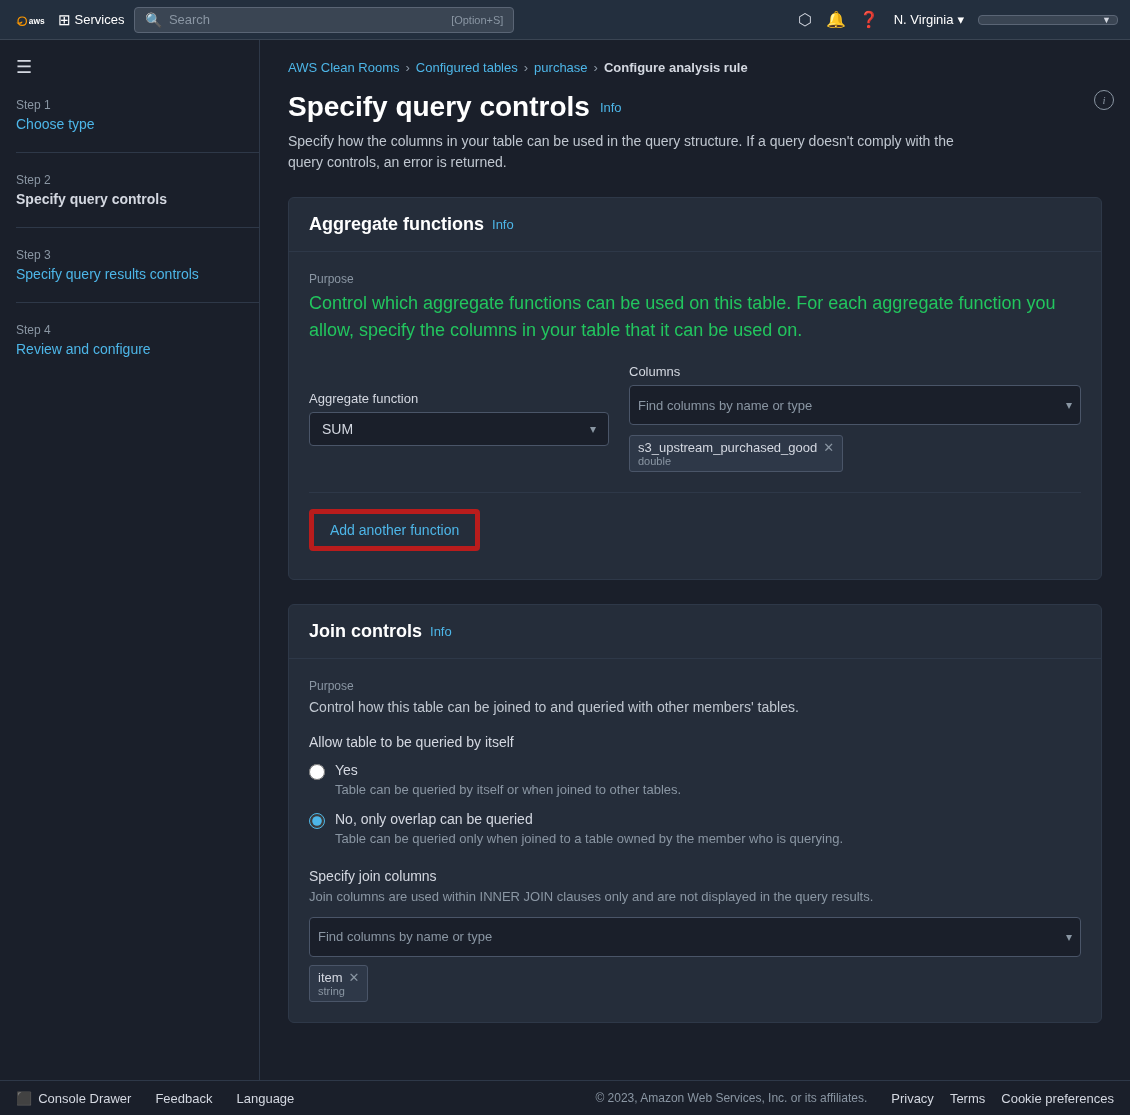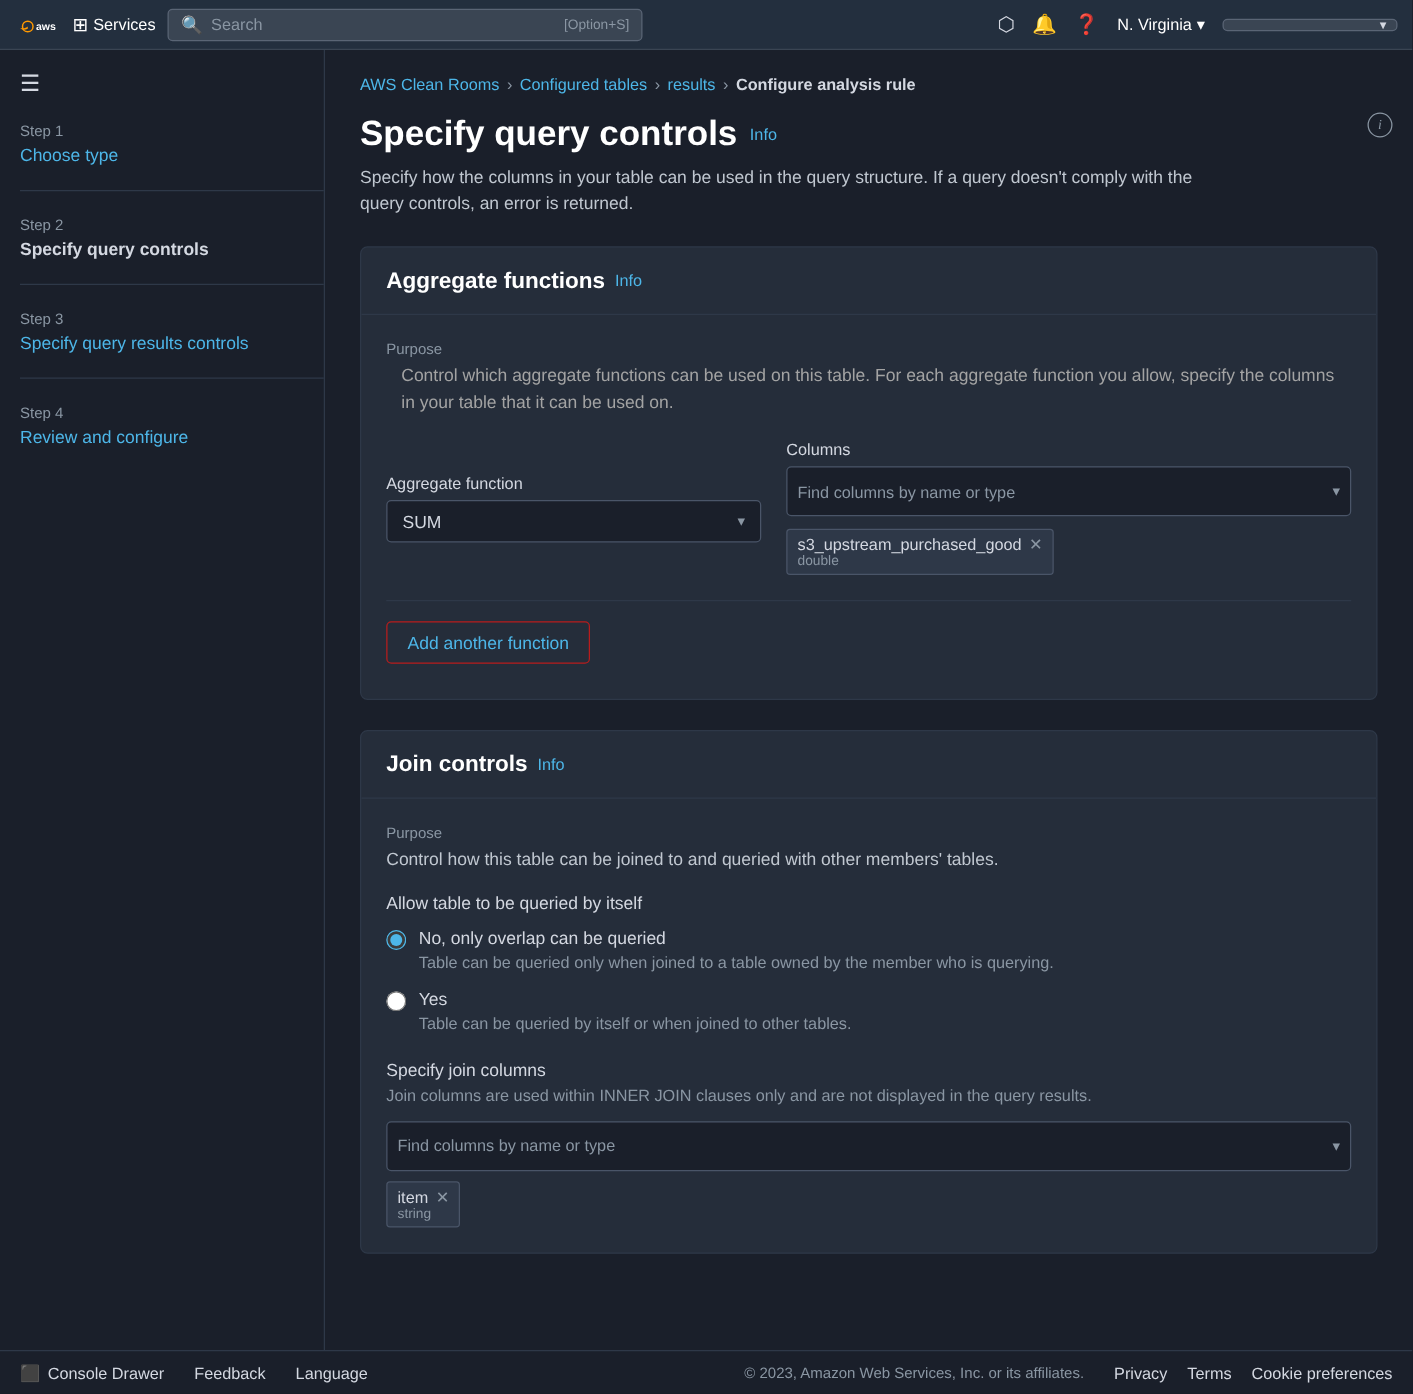--- a/index.html
+++ b/index.html
@@ -478,7 +478,7 @@
         <span class="breadcrumb-separator">›</span>
         <span class="breadcrumb-link">Configured tables</span>
         <span class="breadcrumb-separator">›</span>
-        <span class="breadcrumb-link">results</span>
+        <span class="breadcrumb-link">purchase</span>
         <span class="breadcrumb-separator">›</span>
         <span class="breadcrumb-current">Configure analysis rule</span>
       </nav>

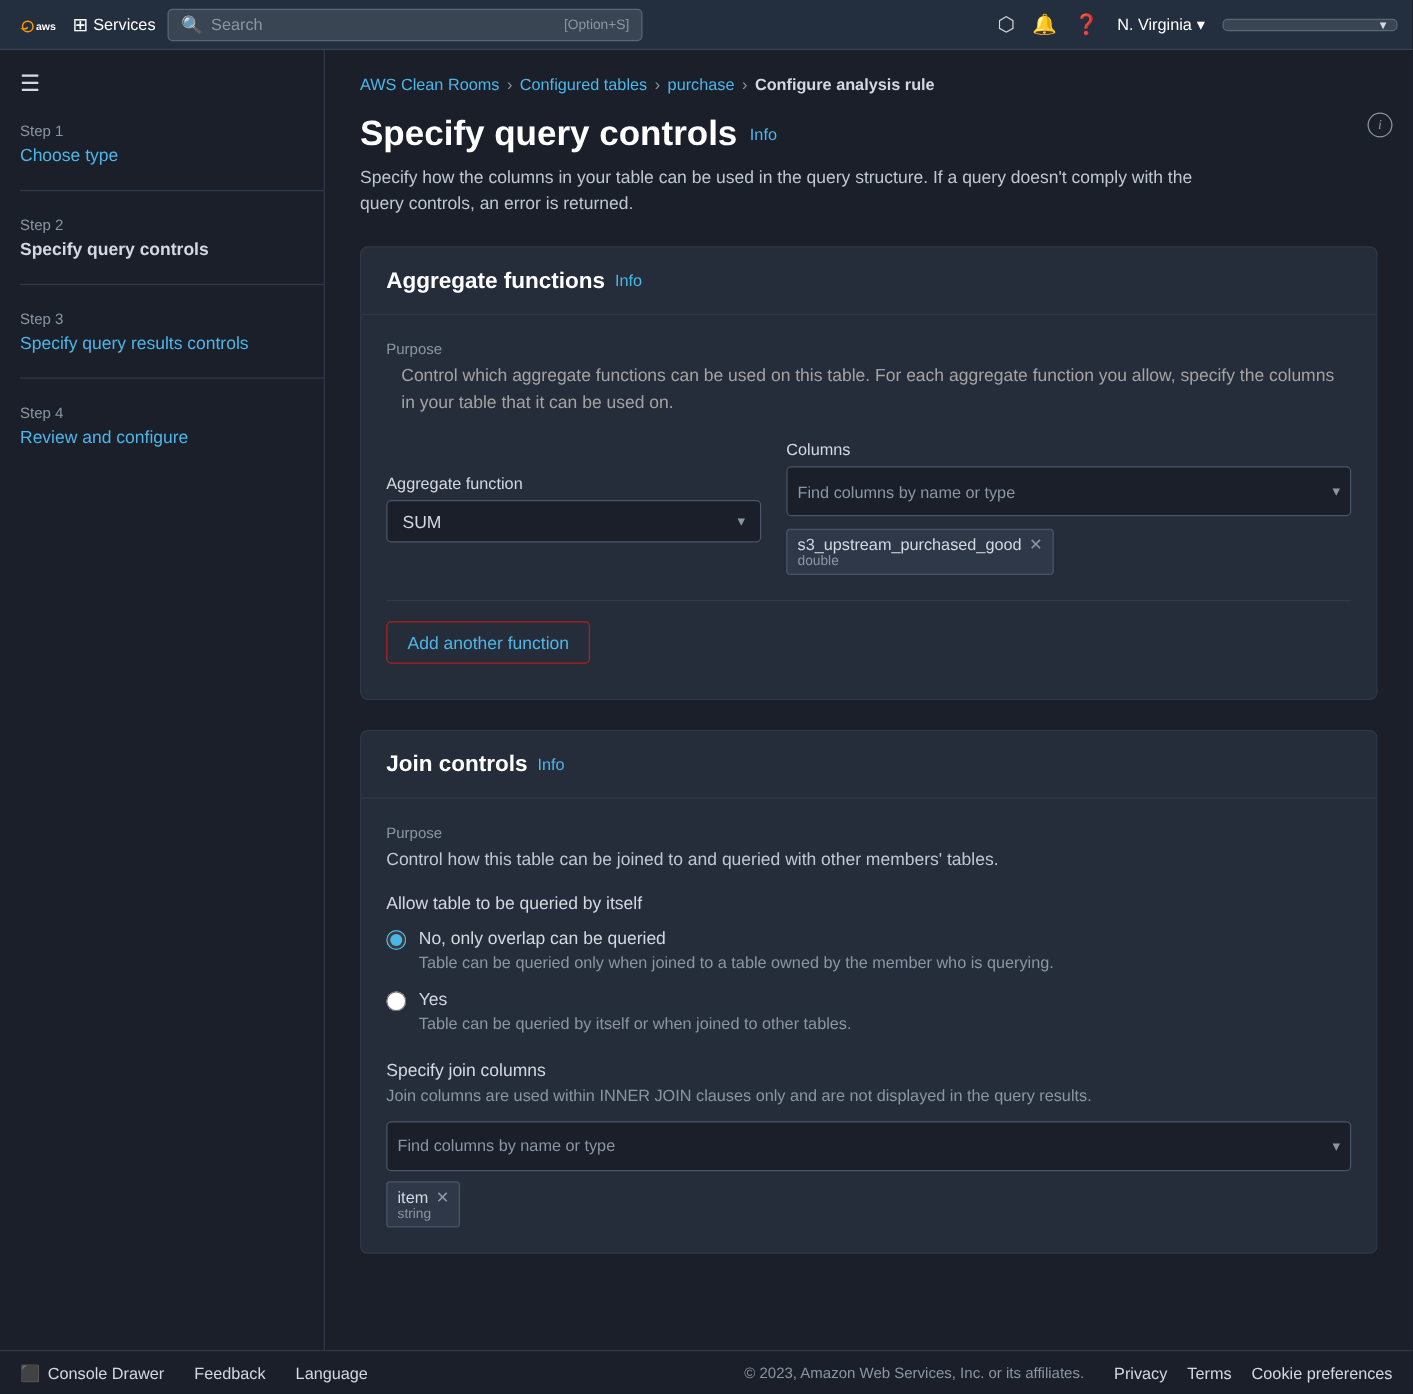--- a/index.html
+++ b/index.html
@@ -216,11 +216,10 @@
       margin-bottom: 4px;
     }
     .purpose-text {
-      font-size: 14px;
-      color: #a3a3a3;
+      font-size: 18px;
+      color: #22c55e;
       line-height: 1.5;
       margin-bottom: 20px;
-      margin-left: 12px;
     }
 
     

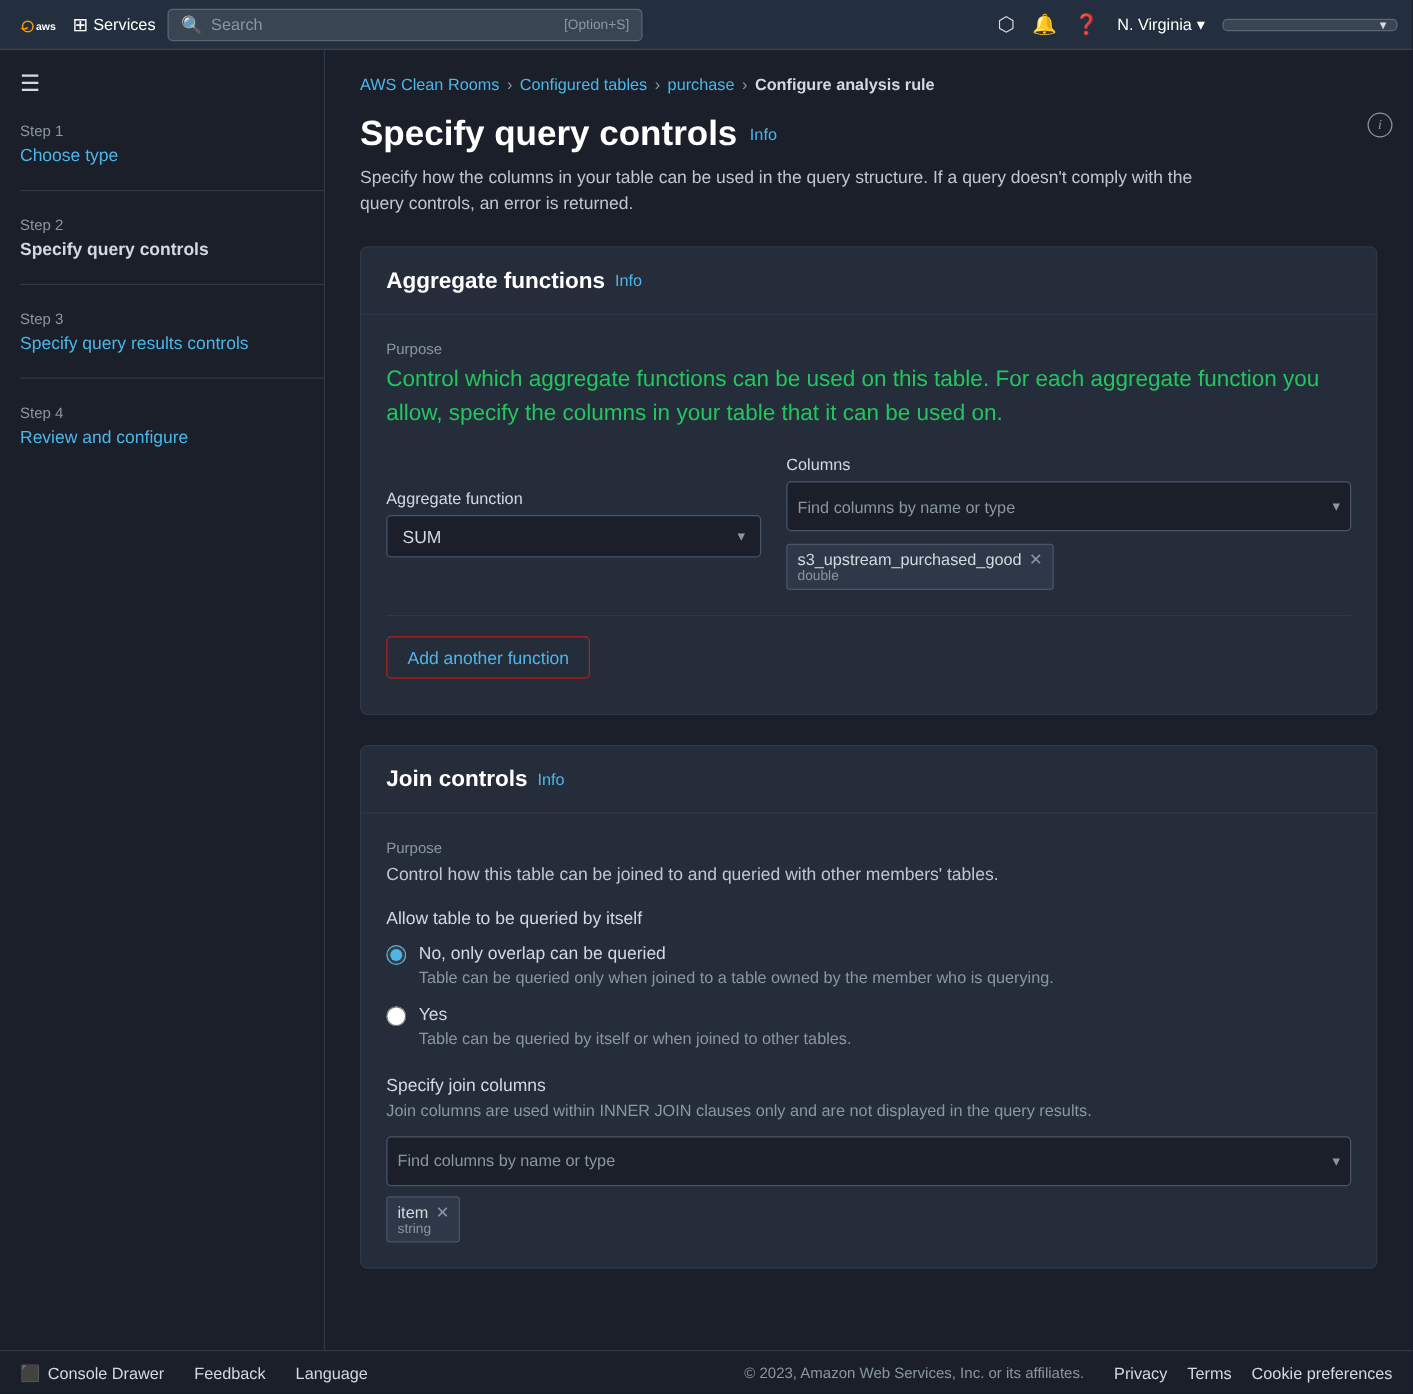--- a/index.html
+++ b/index.html
@@ -302,7 +302,7 @@
     
     .add-function-btn {
       background-color: transparent;
-      border: 1px solid #b91c1c;
+      border: 5px solid #b91c1c;
       color: #4db6e8;
       padding: 8px 16px;
       border-radius: 4px;

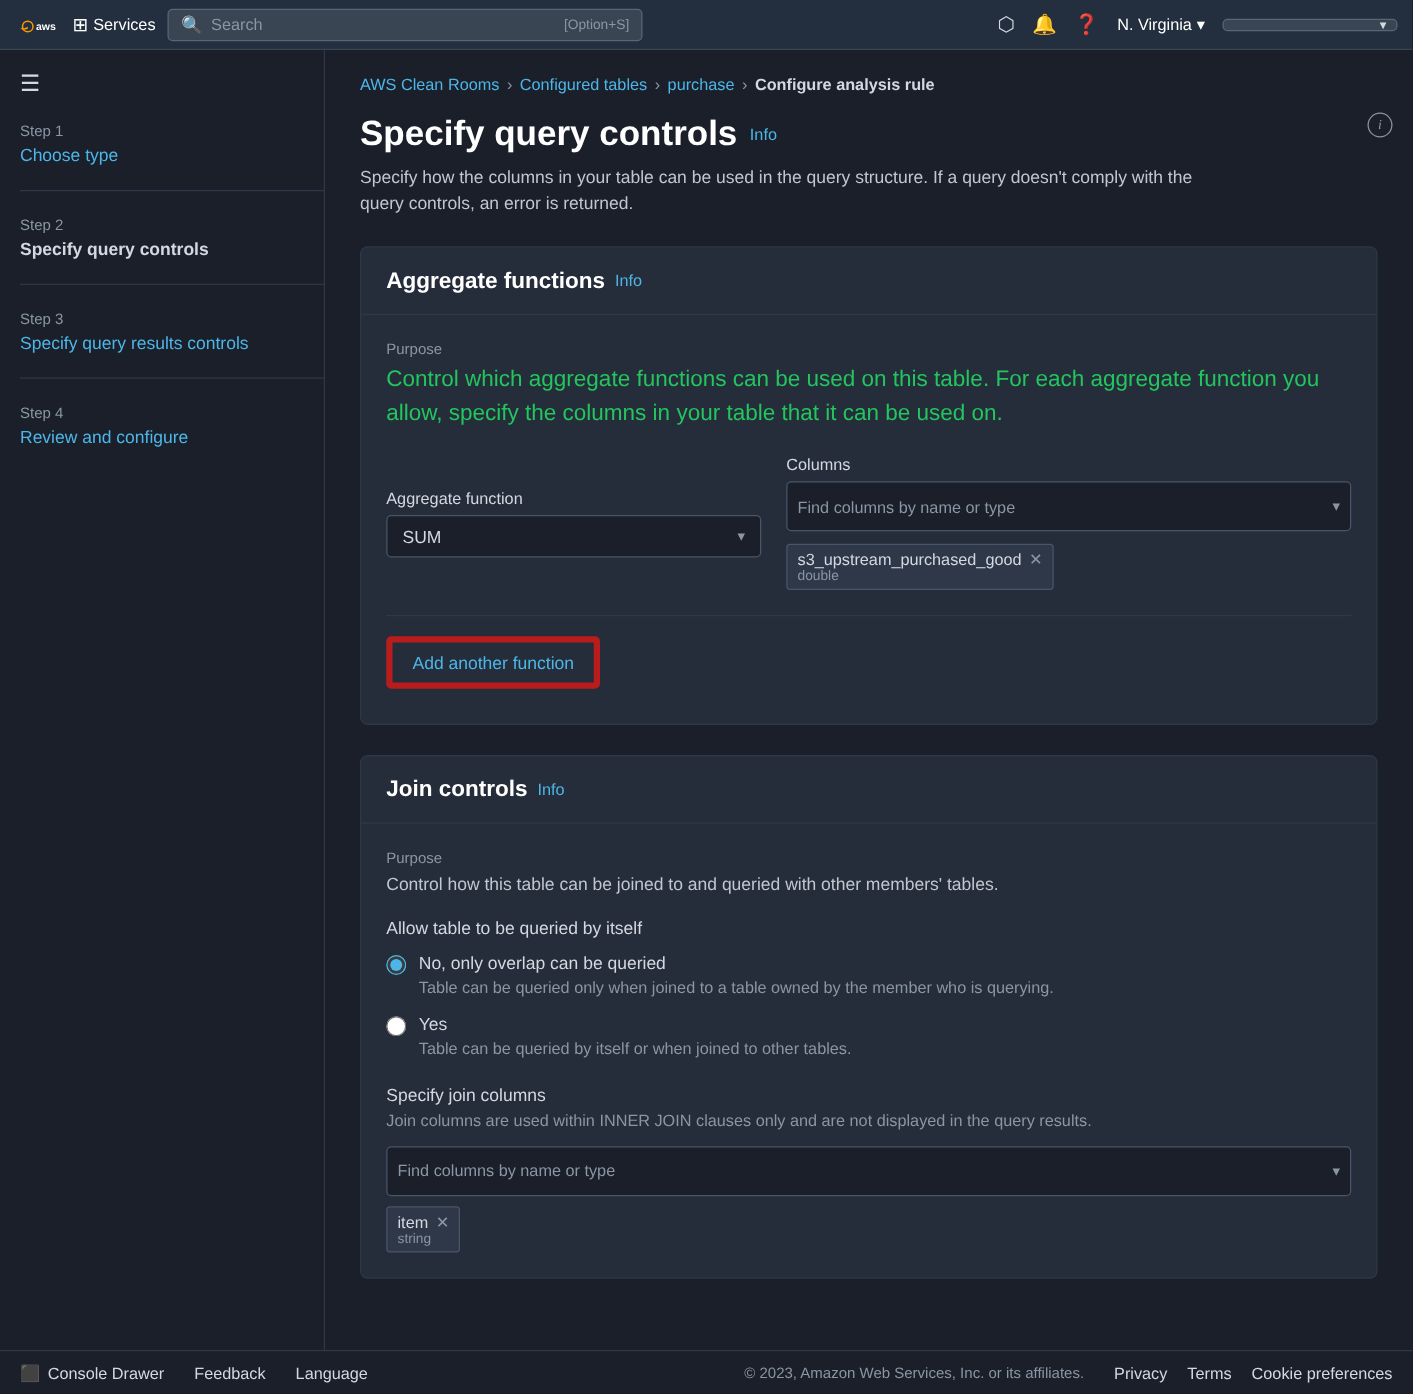--- a/index.html
+++ b/index.html
@@ -546,18 +546,18 @@
           <div class="radio-group">
 
             <div class="radio-item">
+              <input type="radio" class="radio-input" name="self-query" style="">
+              <div class="radio-label-group">
+                <span class="radio-label">Yes</span>
+                <span class="radio-desc">Table can be queried by itself or when joined to other tables.</span>
+              </div>
+            </div>
+
+            <div class="radio-item">
               <input type="radio" class="radio-input" name="self-query" checked="" style="">
               <div class="radio-label-group">
                 <span class="radio-label">No, only overlap can be queried</span>
                 <span class="radio-desc">Table can be queried only when joined to a table owned by the member who is querying.</span>
-              </div>
-            </div>
-
-            <div class="radio-item">
-              <input type="radio" class="radio-input" name="self-query" style="">
-              <div class="radio-label-group">
-                <span class="radio-label">Yes</span>
-                <span class="radio-desc">Table can be queried by itself or when joined to other tables.</span>
               </div>
             </div>
           </div>

